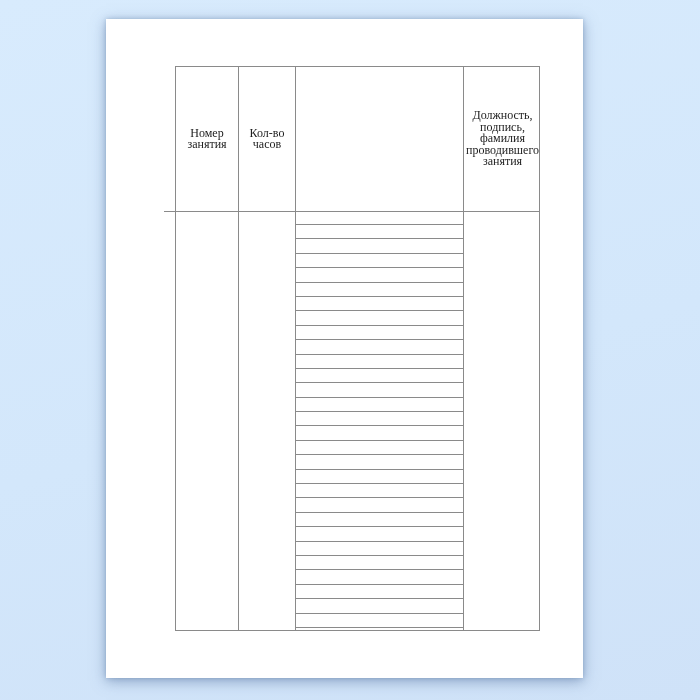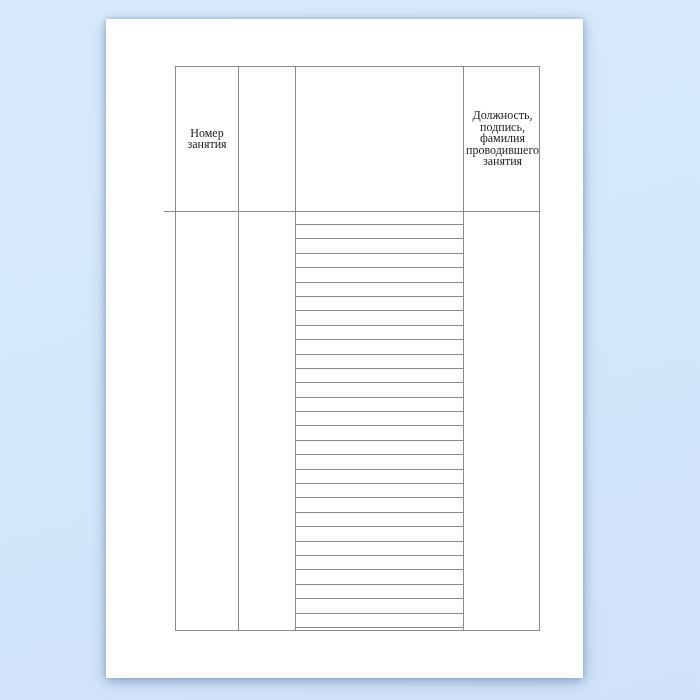--- a/index.html
+++ b/index.html
@@ -68,6 +68,10 @@
       <span>Номер
 занятия</span>
     </div>
+    <div class="hcell c2">
+      <span>Кол-во
+часов</span>
+    </div>
     <div class="hcell c4">
       <span>Должность,
 подпись,

